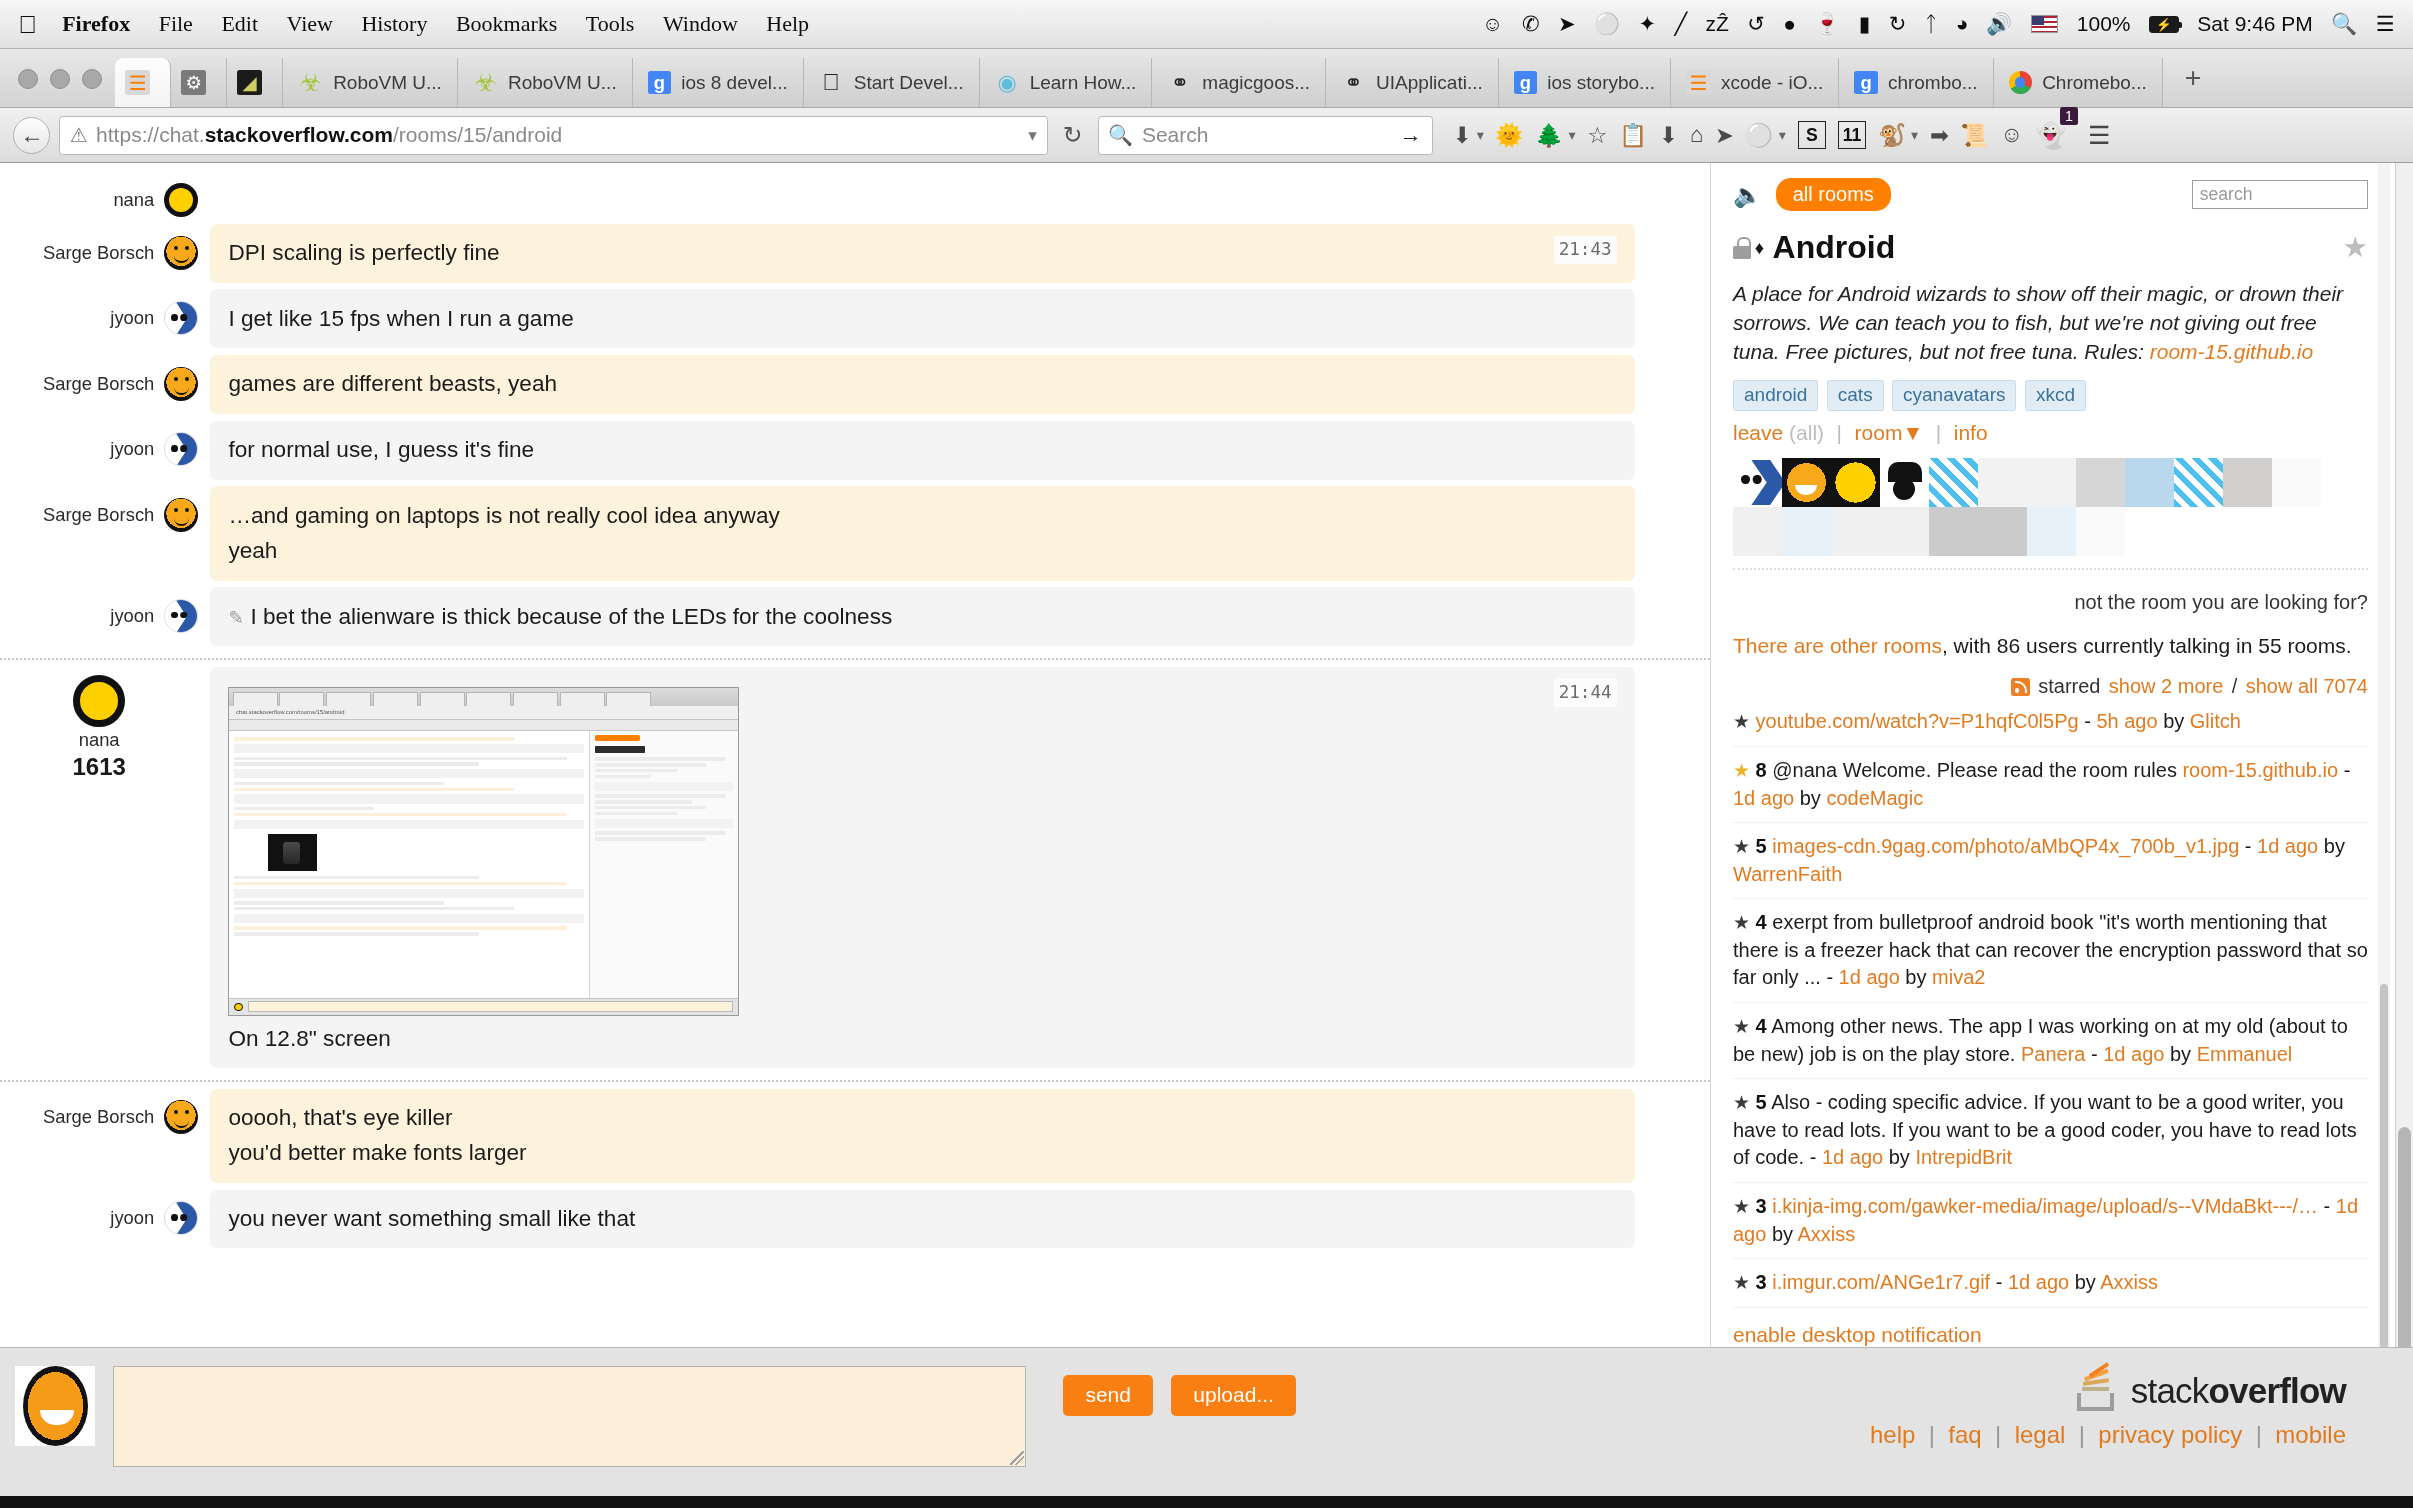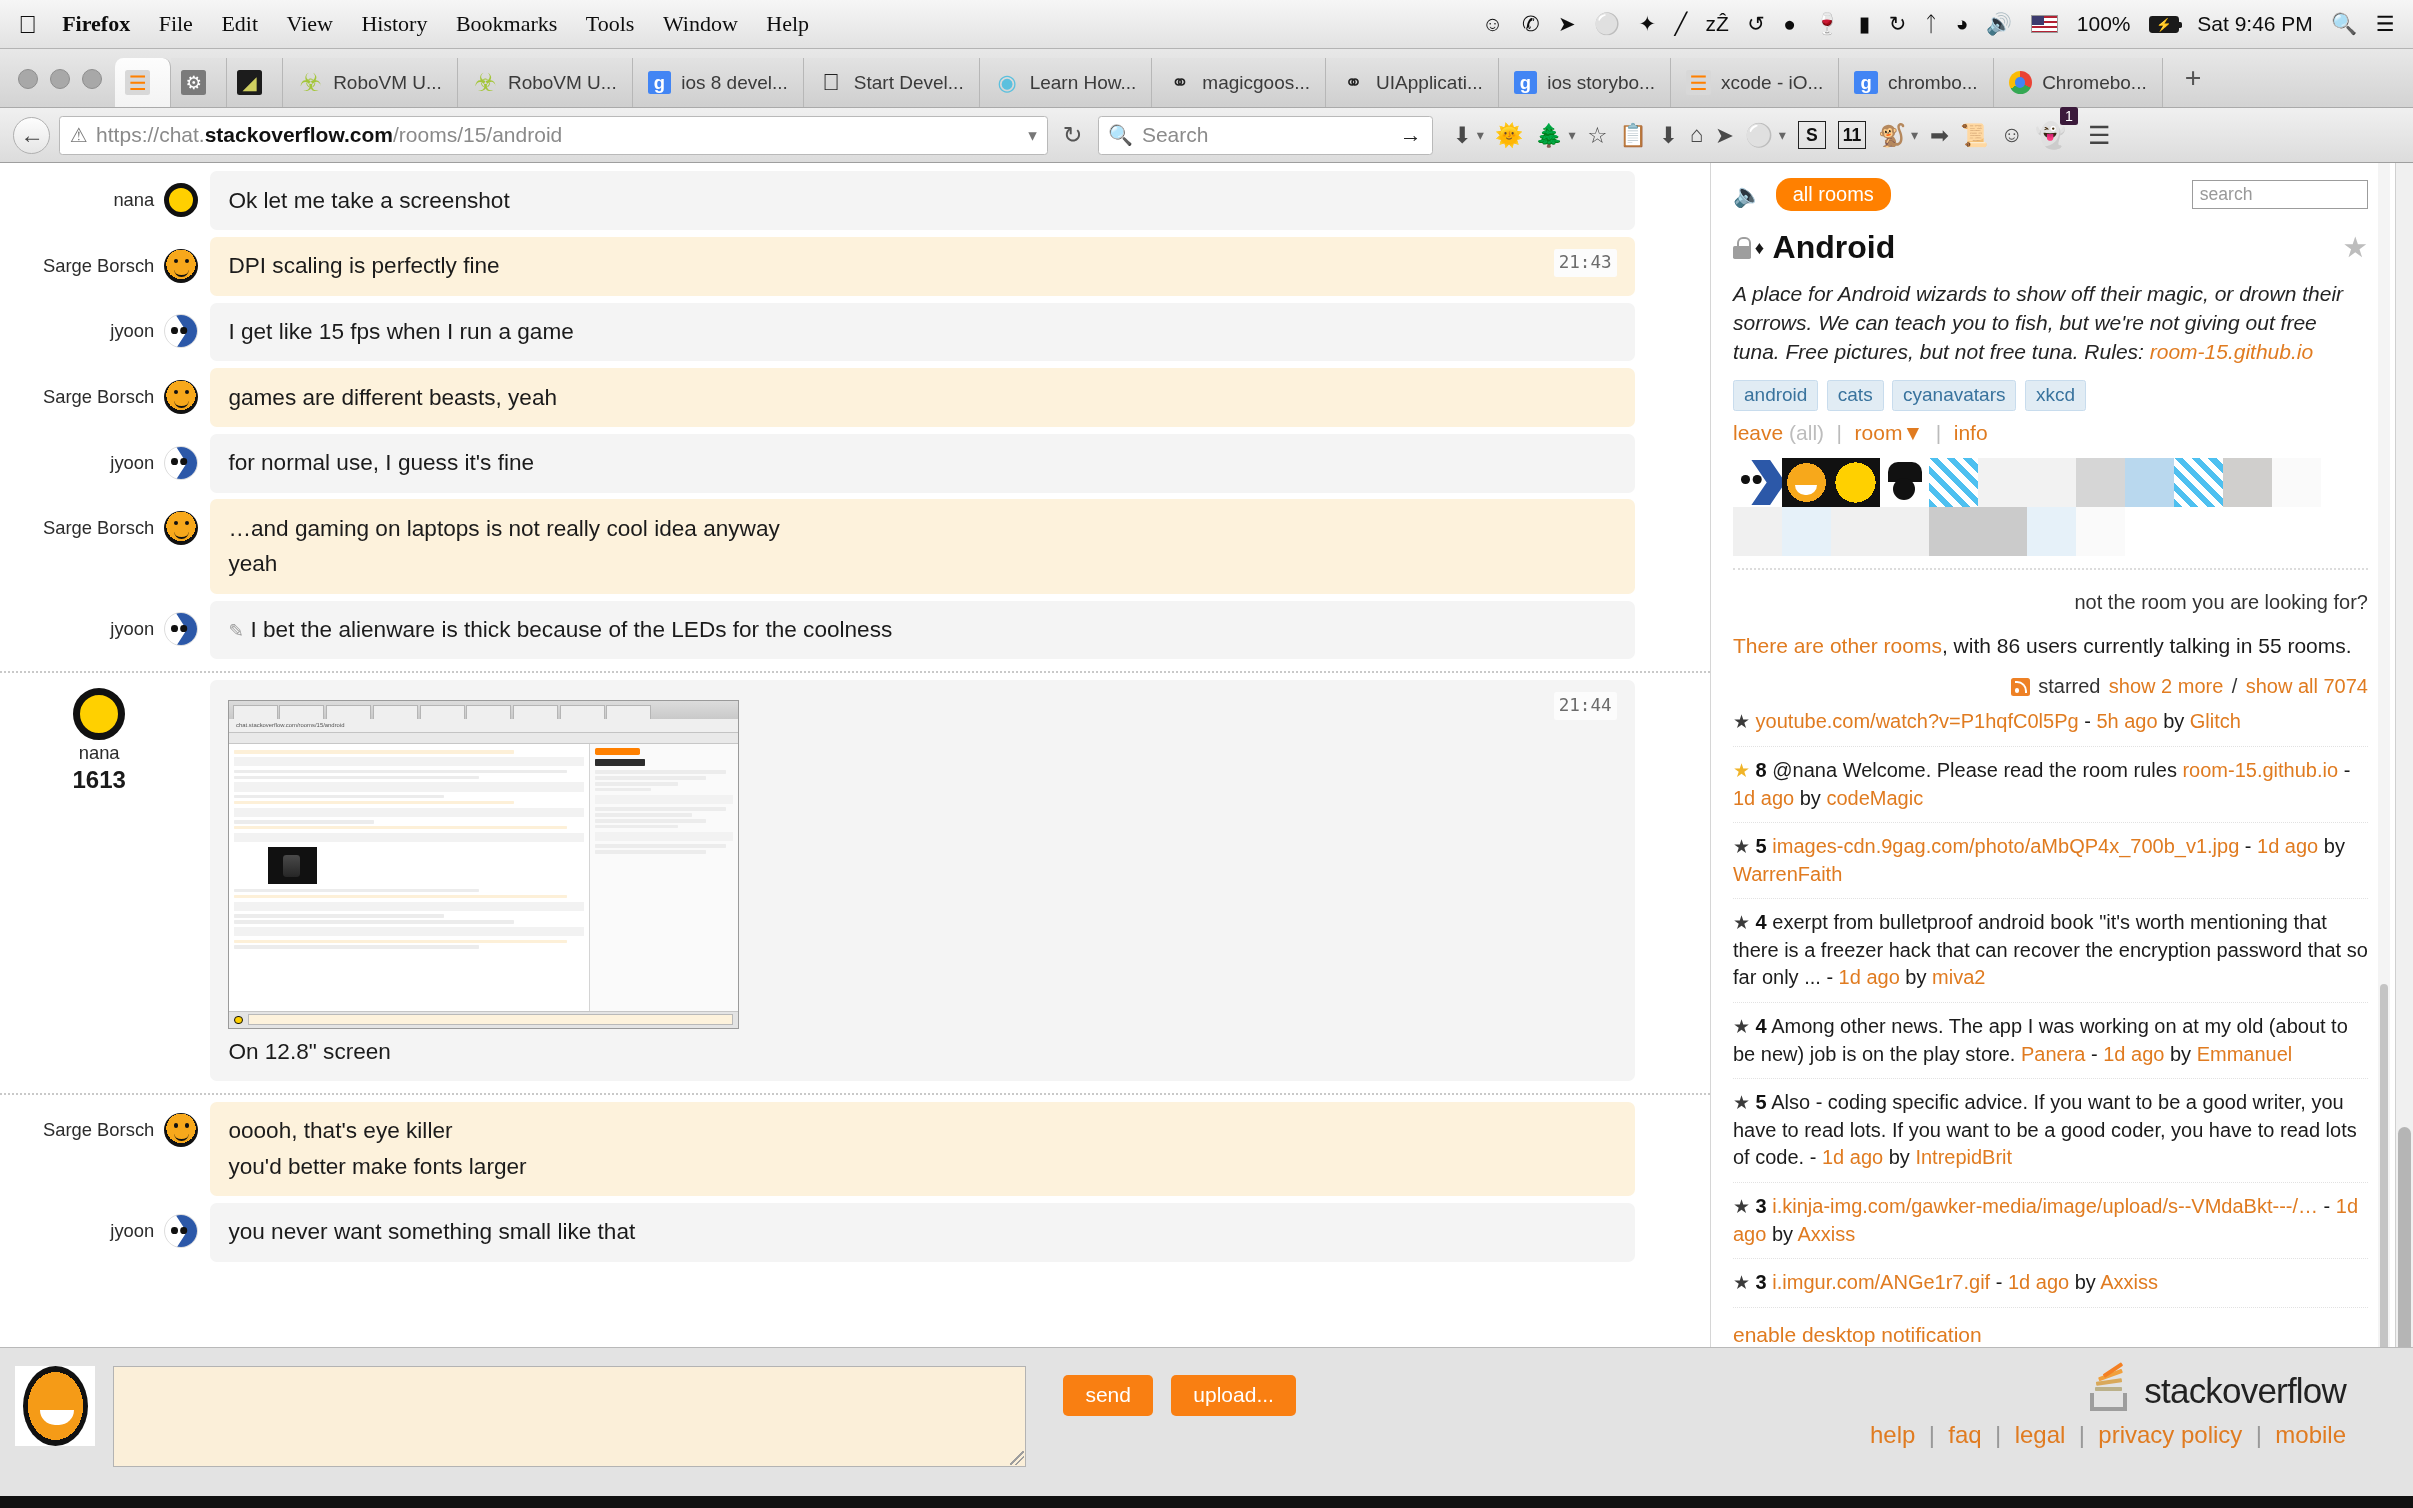--- a/index.html
+++ b/index.html
@@ -729,11 +729,6 @@
           <div class="msg-signature">
             <span class="uname">nana</span>
             <span class="avatar av-nana"></span>
-          </div>
-          <div class="bubble-col">
-            <div class="bubble grey">
-              <div class="line">Ok let me take a screenshot</div>
-            </div>
           </div>
         </div>
 

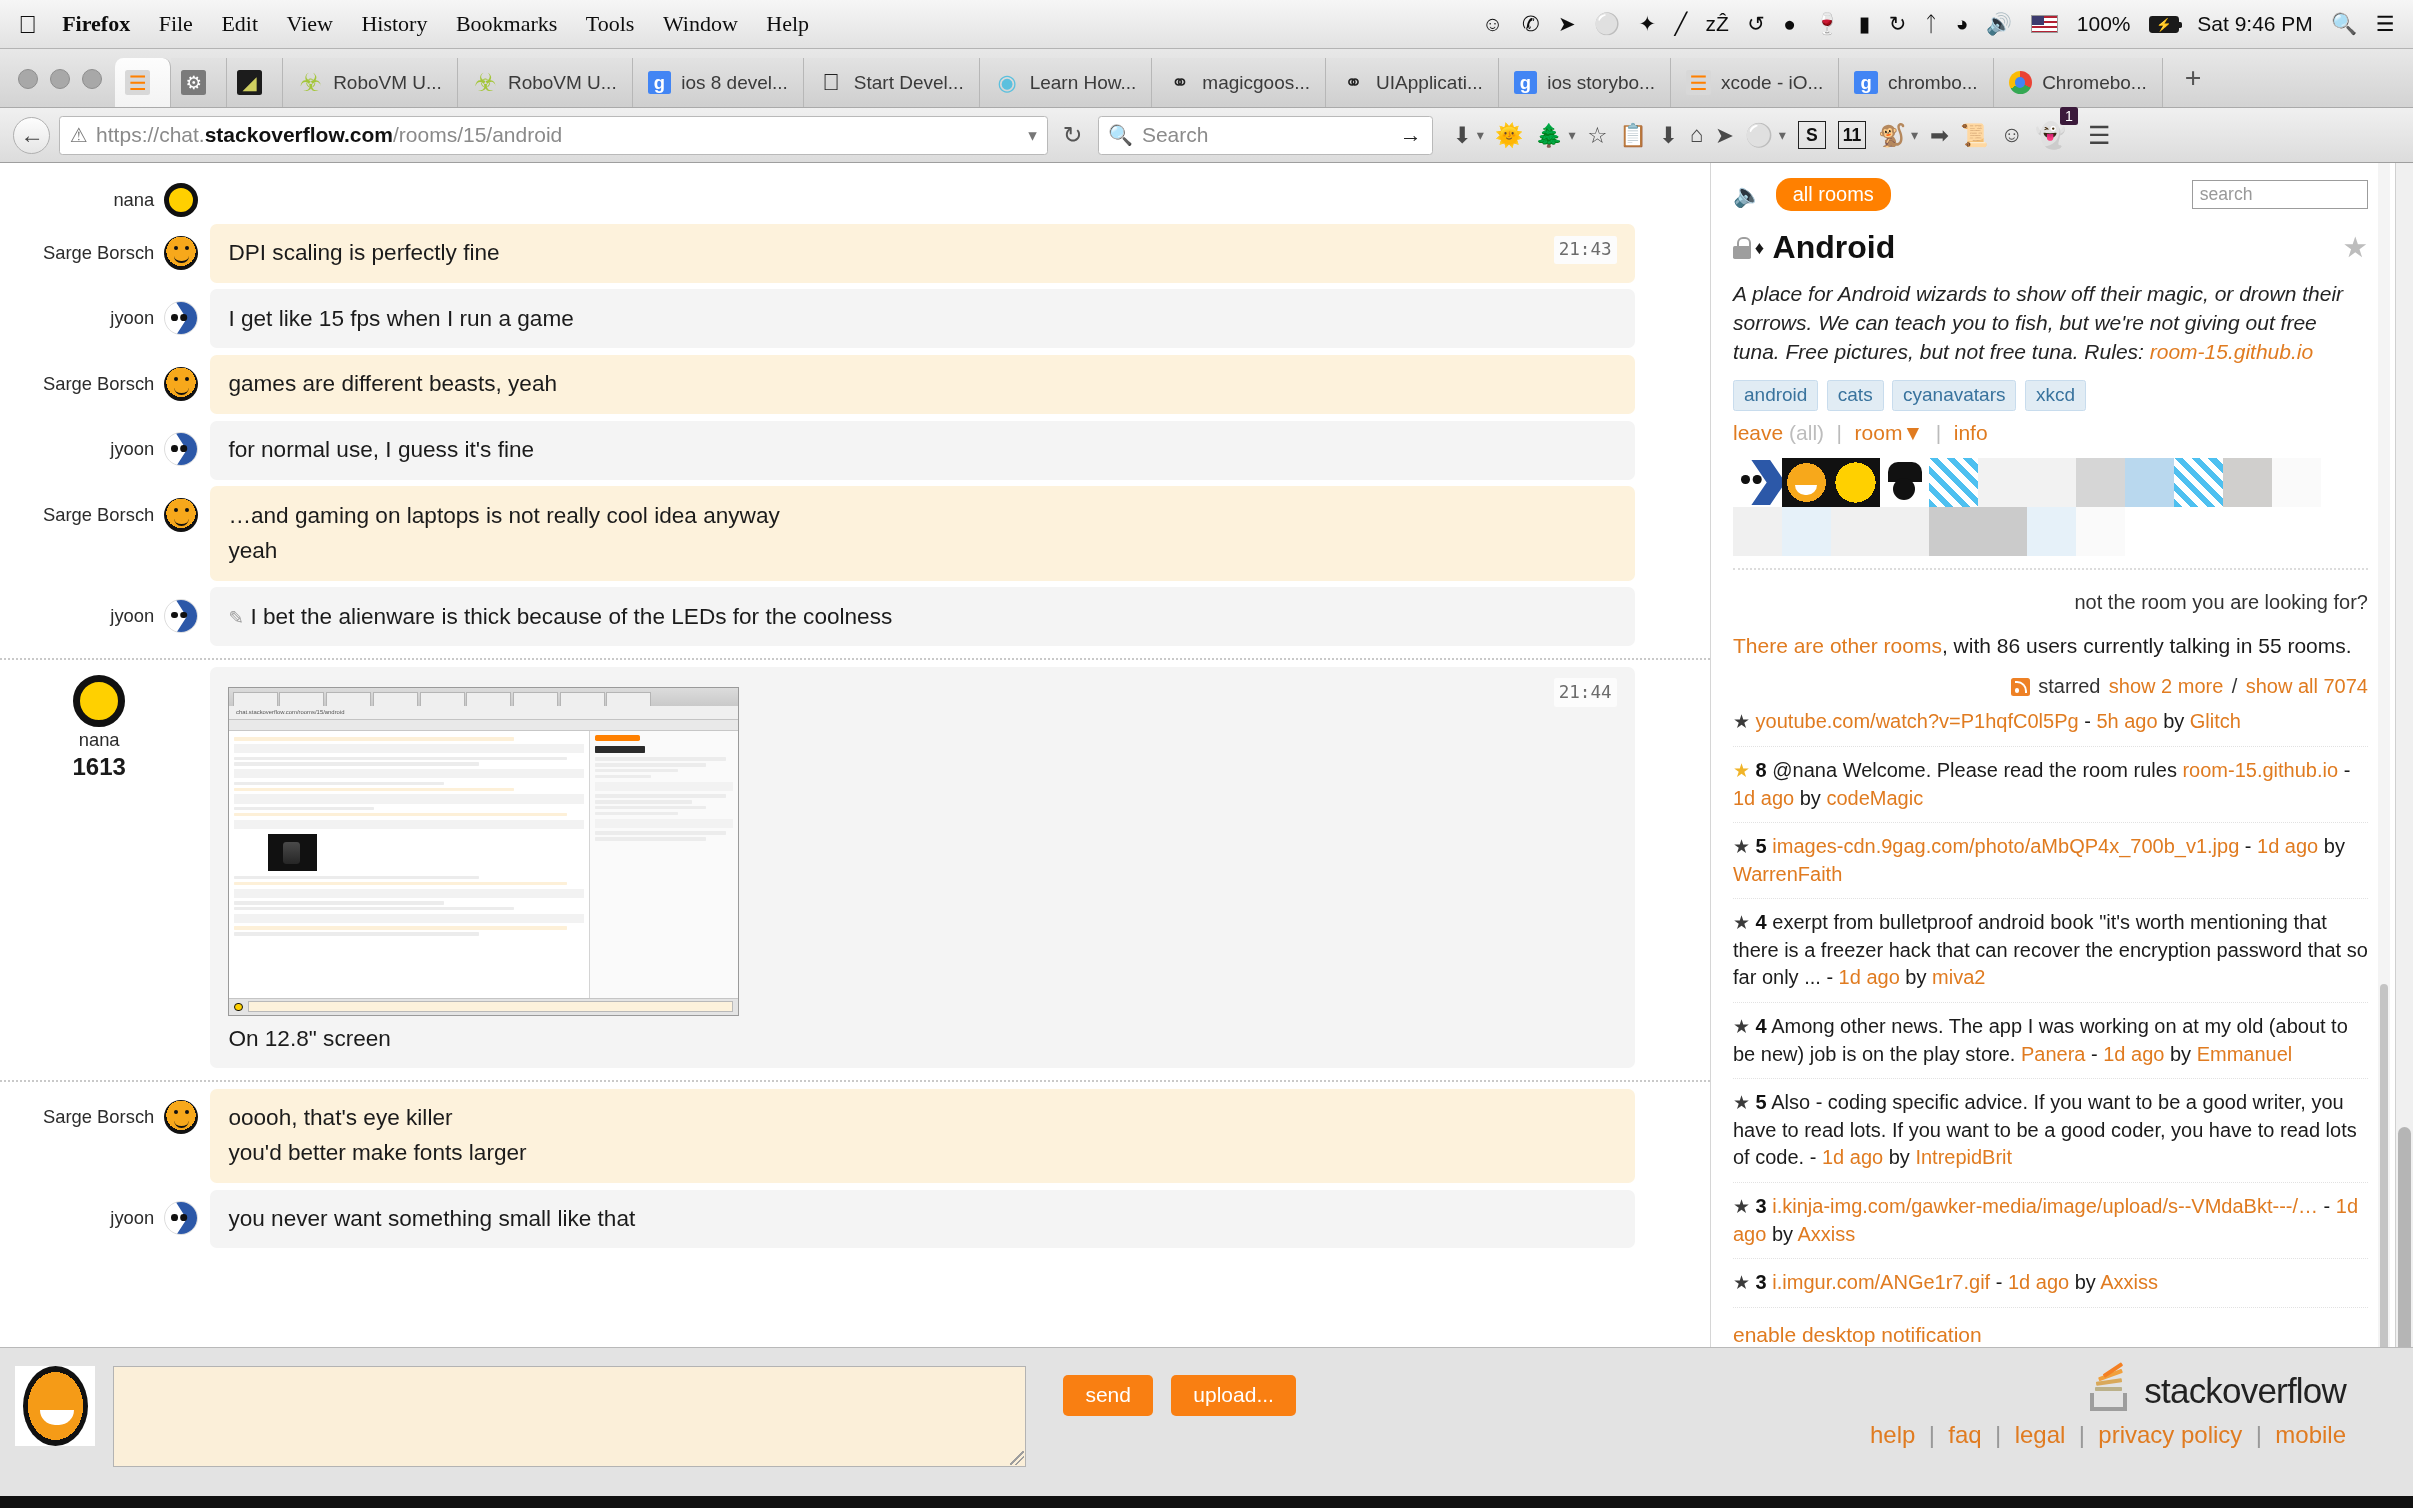--- a/index.html
+++ b/index.html
@@ -546,7 +546,7 @@
   .so-logo-mark .b3 { left: 9.2px; bottom: 34px; width: 25px; transform: rotate(-20deg); background: #f1a03c; }
   .so-logo-mark .b4 { left: 13.4px; bottom: 39px; width: 22px; transform: rotate(-34deg); background: #f48024; }
   .so-word { font-size: 35px; color: #222; letter-spacing: -0.8px; }
-  .so-word b { font-weight: normal; }
+  .so-word b { font-weight: bold; }
   .so-links { margin-top: 10px; font-size: 24px; color: #e07b20; }
   .so-links .sep { color: #999; margin: 0 6.7px; }
 

